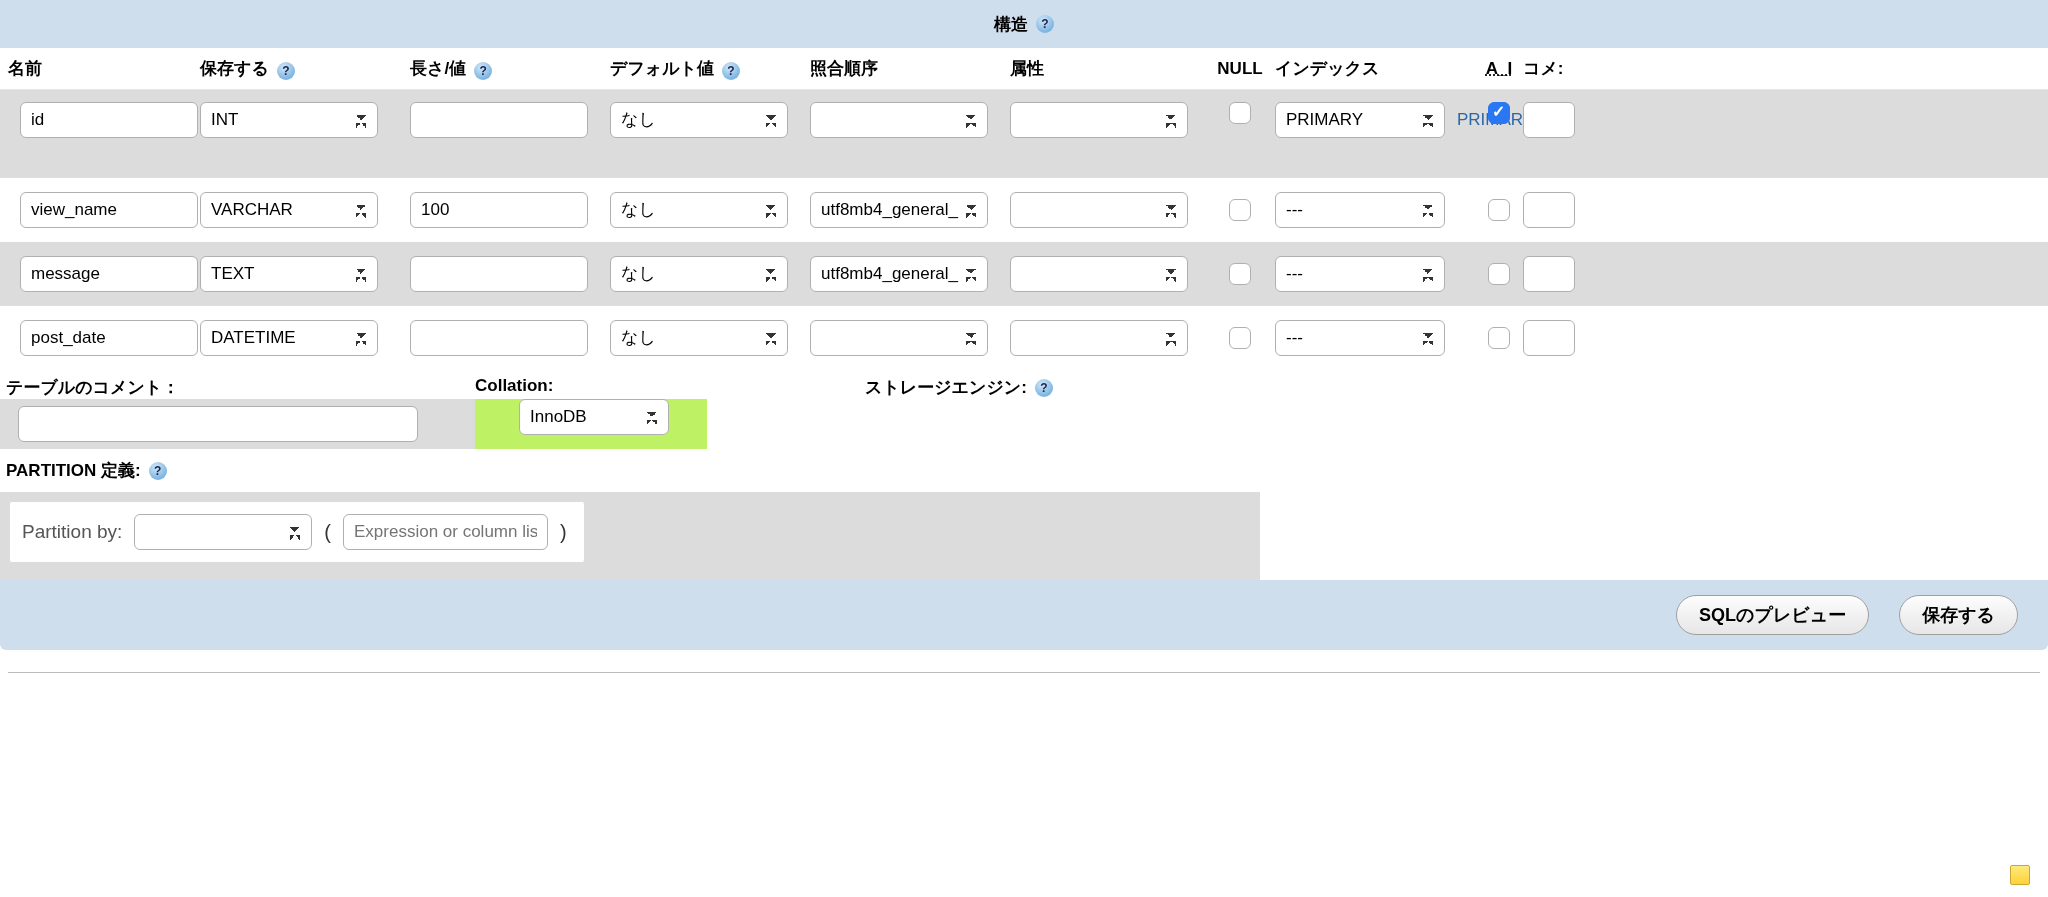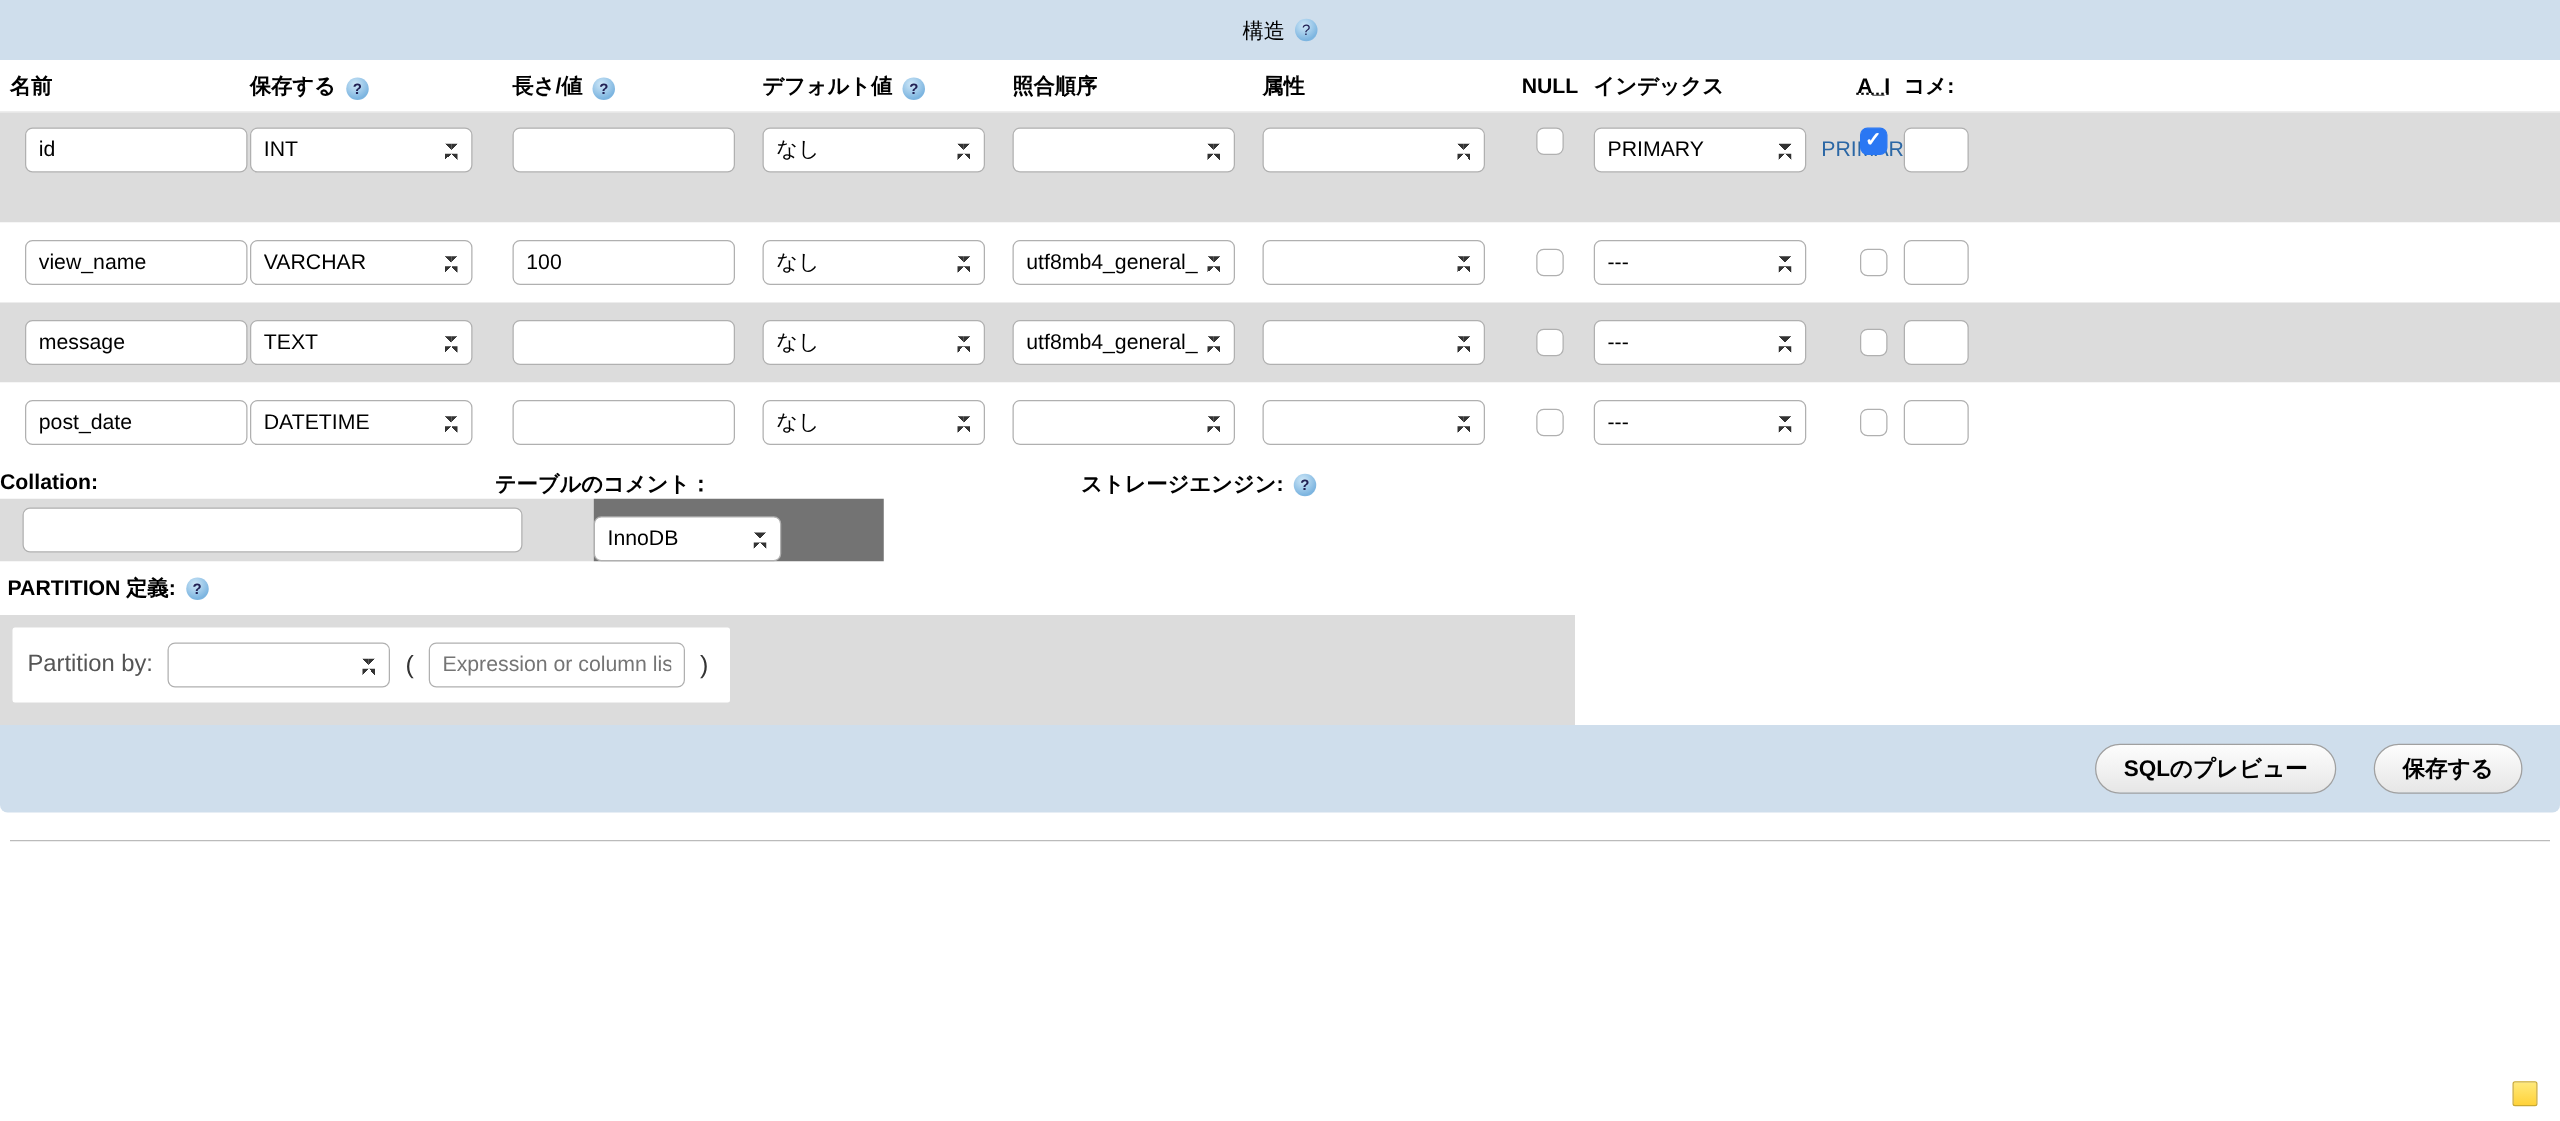--- a/index.html
+++ b/index.html
@@ -17,7 +17,7 @@
     align-items: center;
     justify-content: center;
     gap: 8px;
-    font-weight: 400;
+    font-weight: 700;
   }
   .help-icon {
     width: 18px; height: 18px;

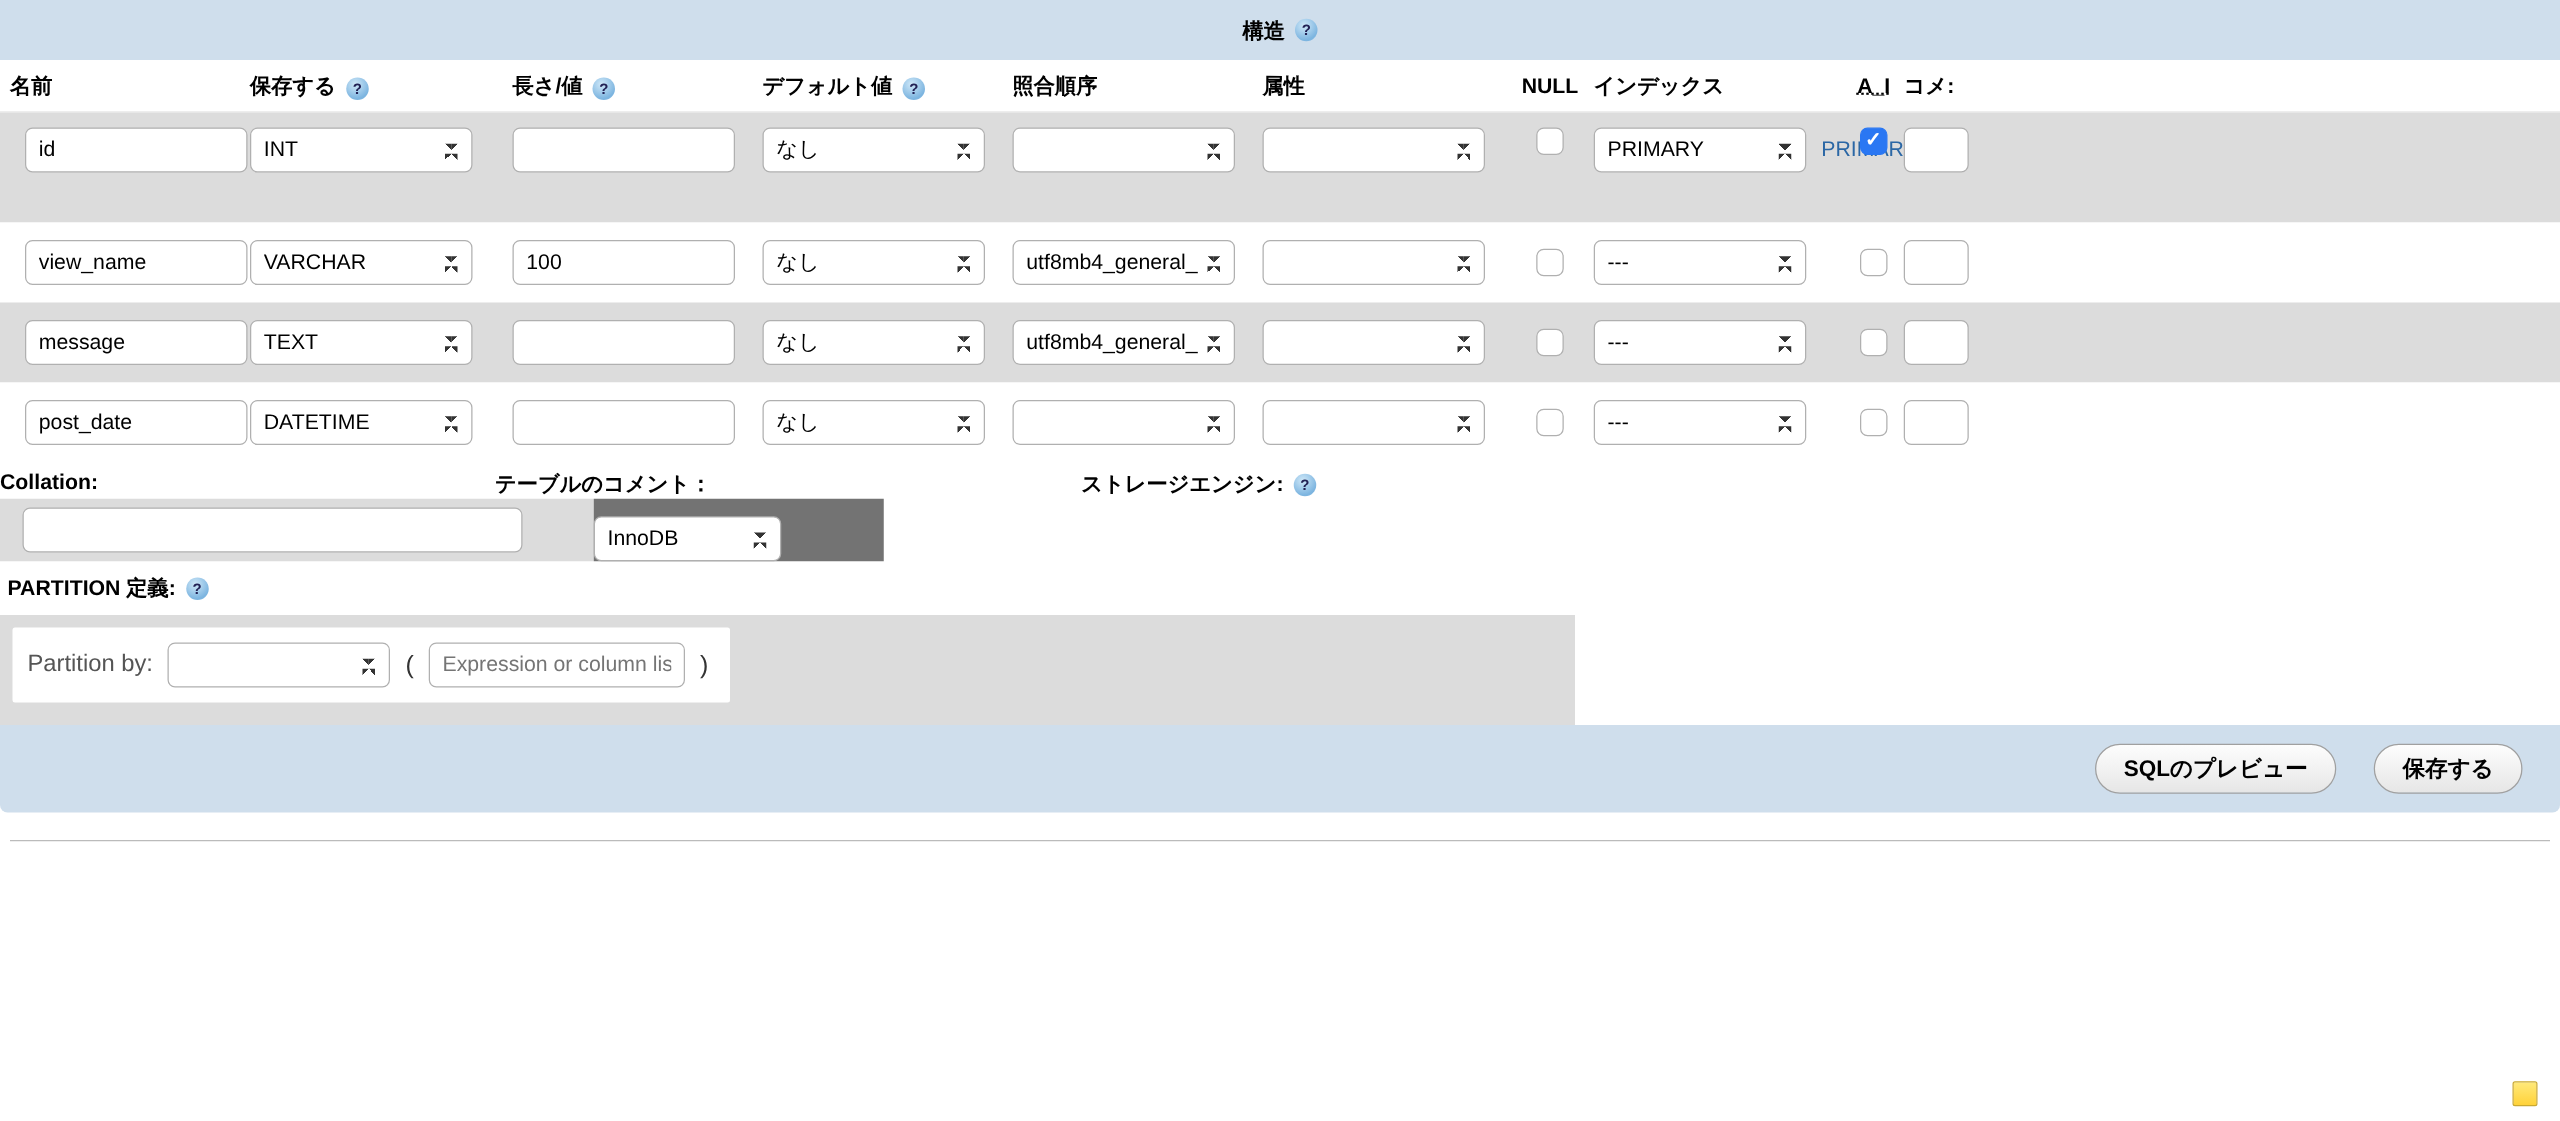--- a/index.html
+++ b/index.html
@@ -366,11 +366,11 @@
     </div>
 
 <div class="meta-row">
+  <div class="meta-block tbl-comment-block">
+    <span class="meta-label">テーブルのコメント：</span>
+  </div>
   <div class="meta-block collation-block">
     <span class="meta-label">Collation:</span>
-  </div>
-  <div class="meta-block tbl-comment-block">
-    <span class="meta-label">テーブルのコメント：</span>
   </div>
   <div class="meta-block engine-block">
     <span class="meta-label" style="display:flex;align-items:center;gap:8px;">

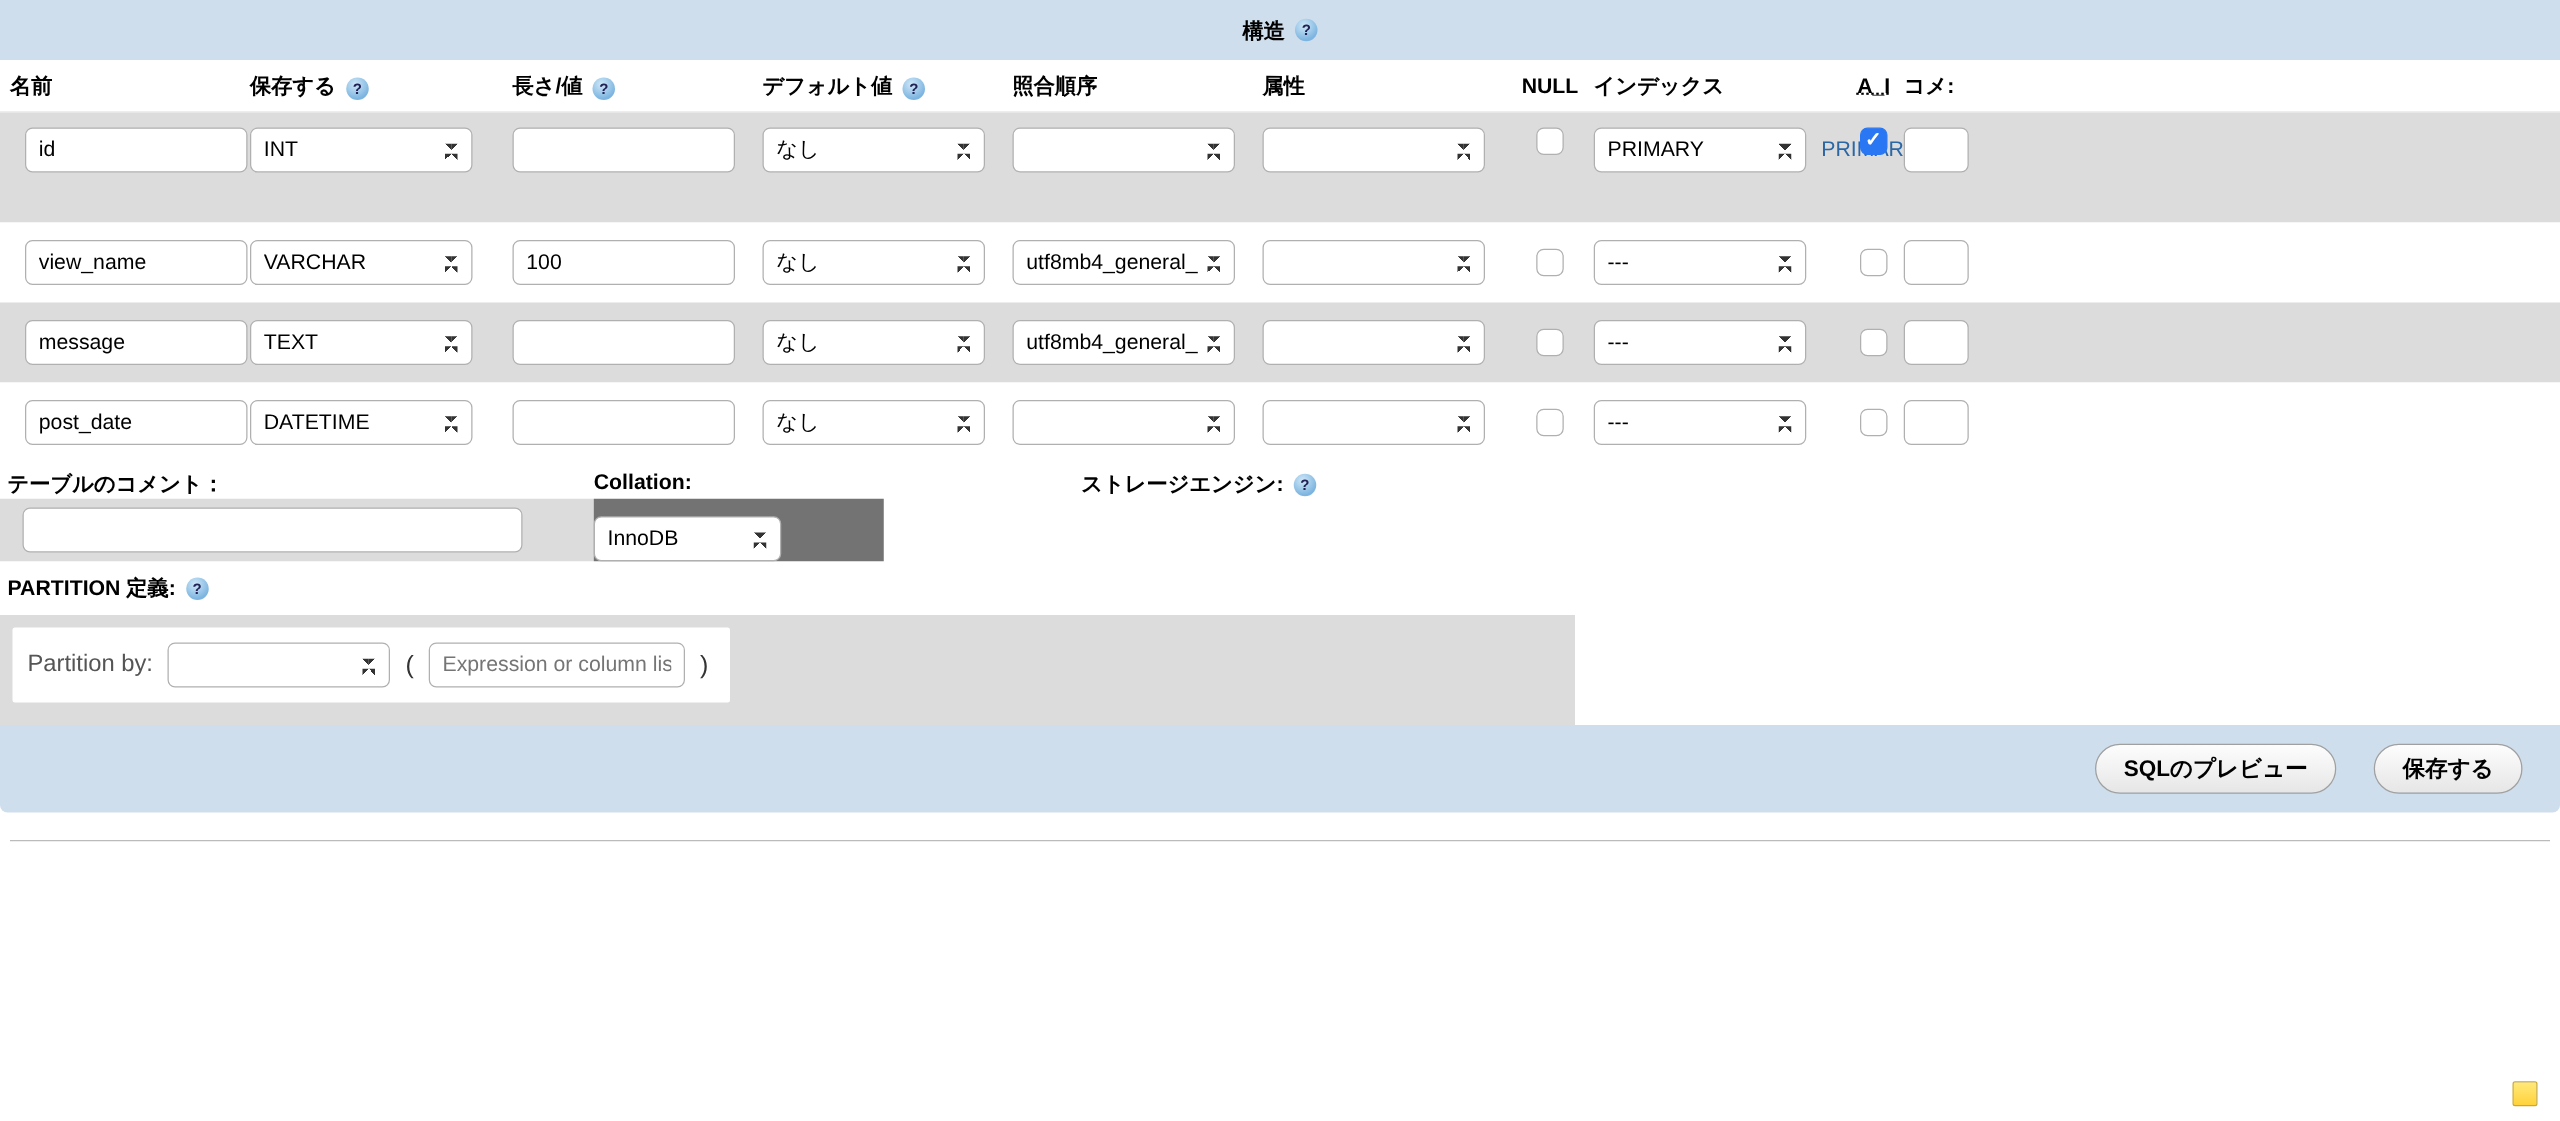--- a/index.html
+++ b/index.html
@@ -383,7 +383,7 @@
   <div style="width:475px;background:#dcdcdc;height:50px;display:flex;align-items:center;padding-left:12px;">
     <input class="field tbl-comment-input" value="" style="">
   </div>
-  <div style="width:232px;background:#737373;height:50px;display:flex;align-items:flex-end;">
+  <div style="width:232px;background:#bef264;height:50px;display:flex;align-items:flex-start;padding-left:44px;">
     <select class="field engine-select">
       <option>InnoDB</option>
     </select>

